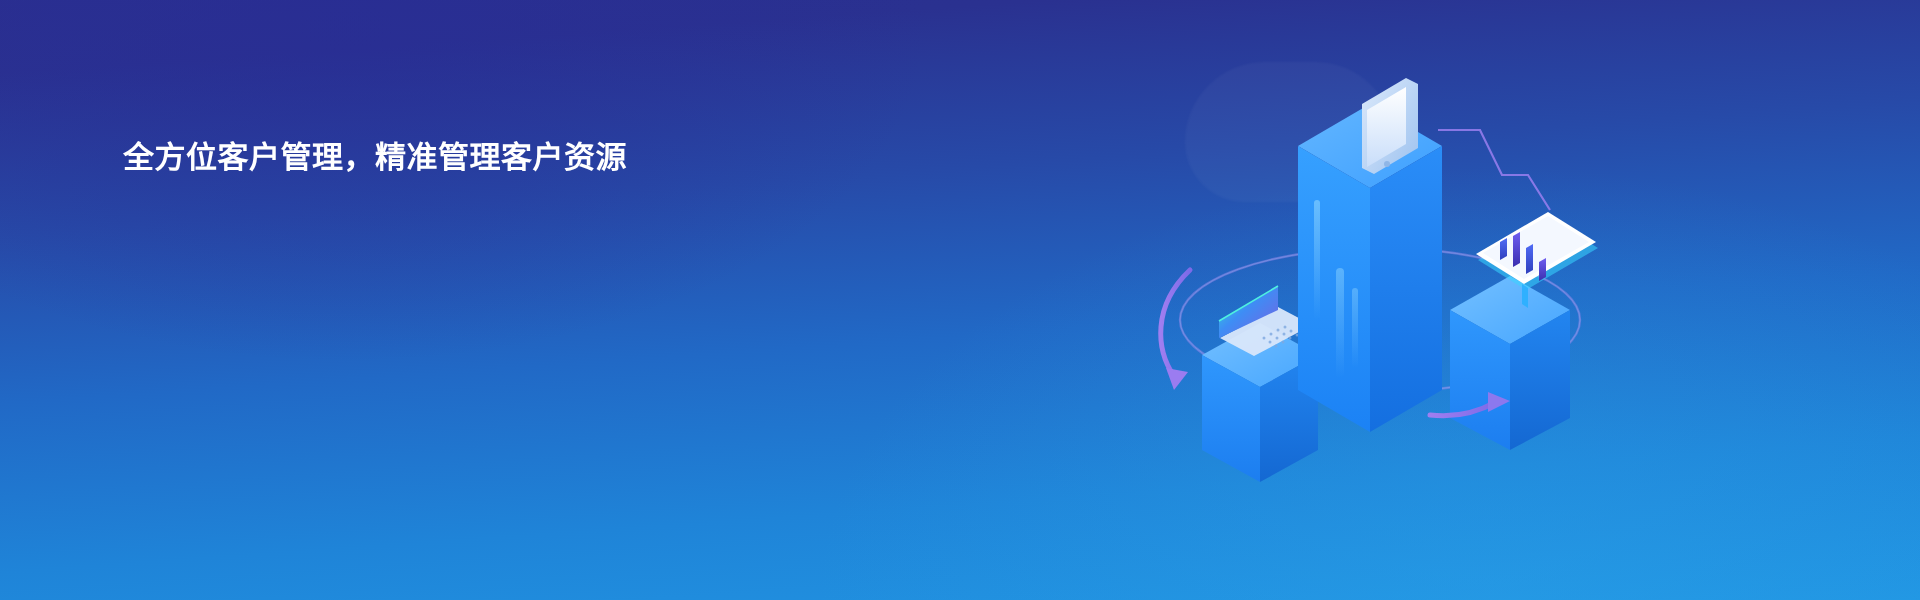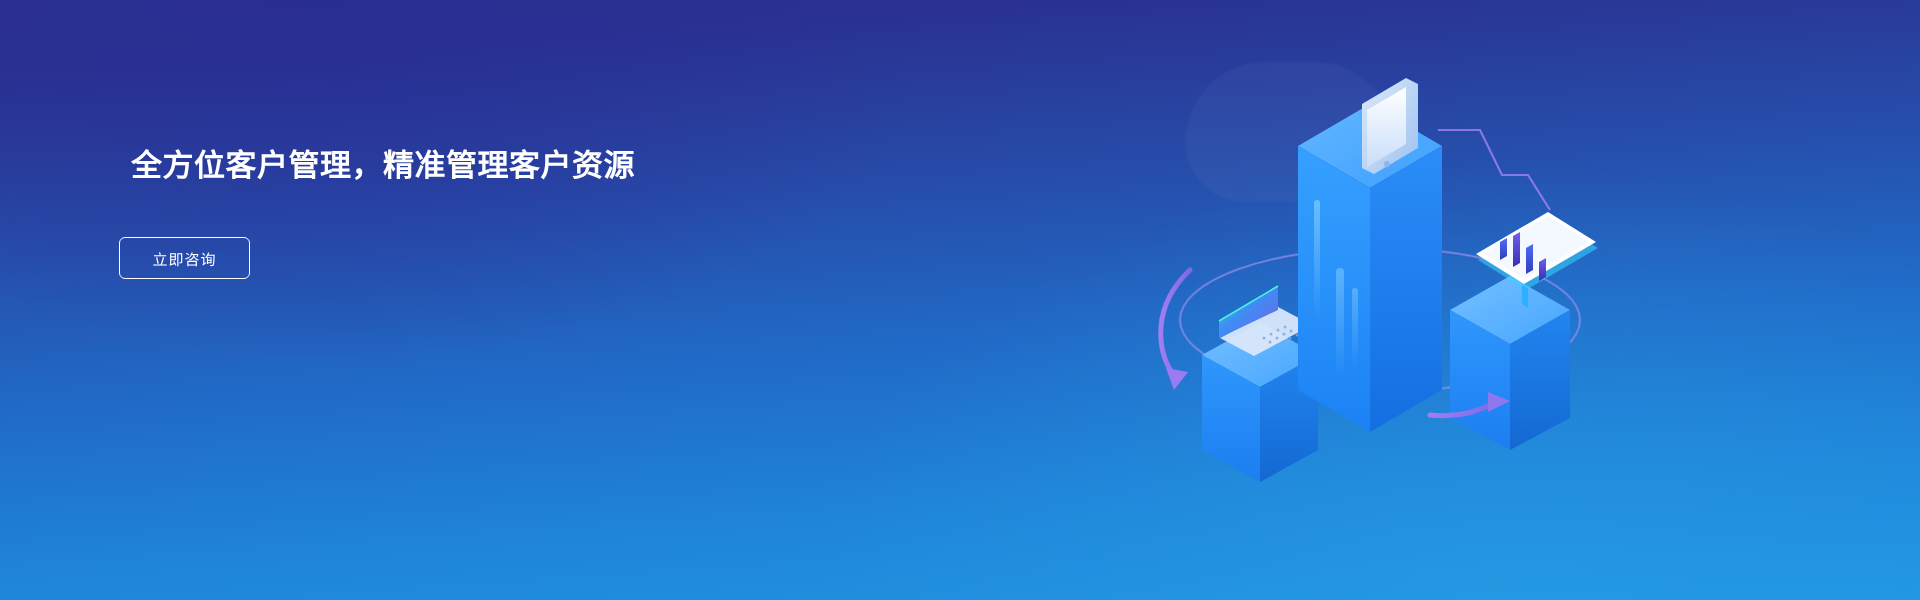--- a/index.html
+++ b/index.html
@@ -58,7 +58,7 @@
     z-index: 5;
   }
   .headline {
-    margin: 12px;
+    margin: 4px;
     font-size: 31px;
     line-height: 44px;
     font-weight: 700;

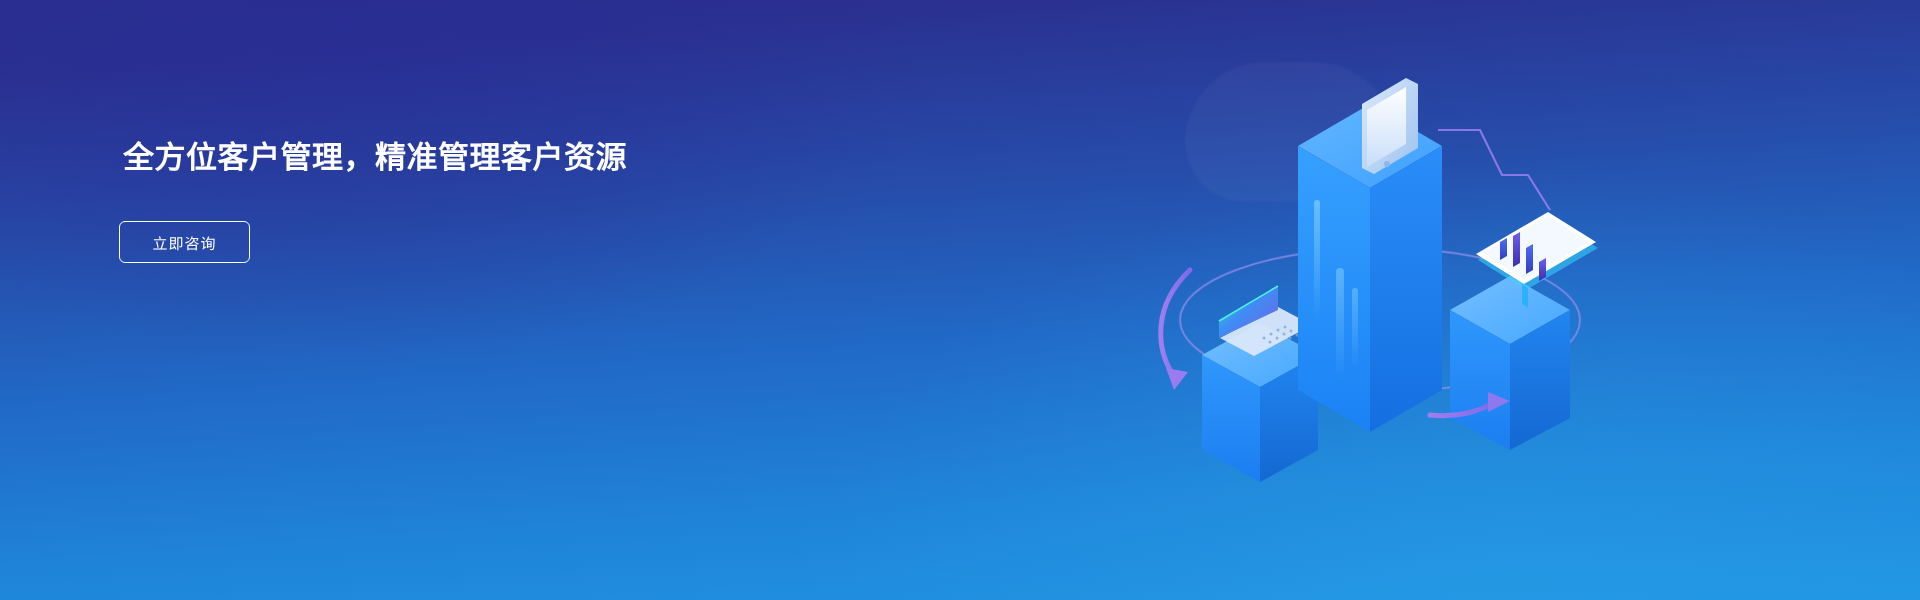--- a/index.html
+++ b/index.html
@@ -115,7 +115,6 @@
     <h1 class="headline">全方位客户管理，精准管理客户资源</h1>
 
 
-    <button class="cta-button">立即咨询</button>
   </div>
 
   <div class="illustration">

